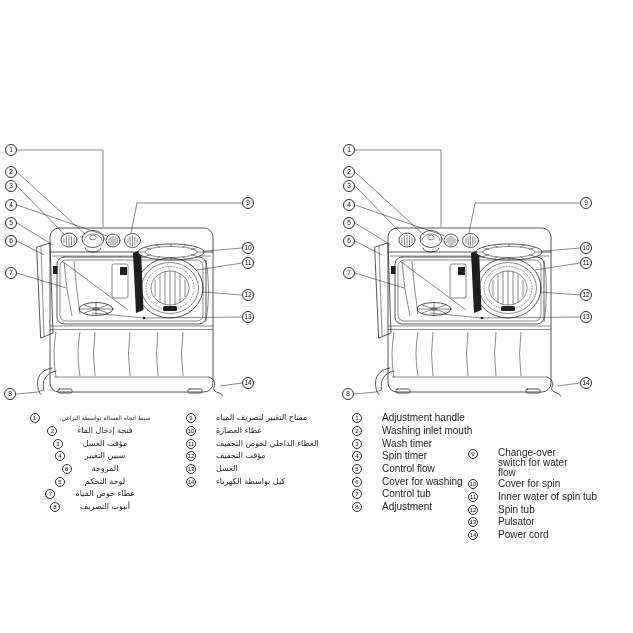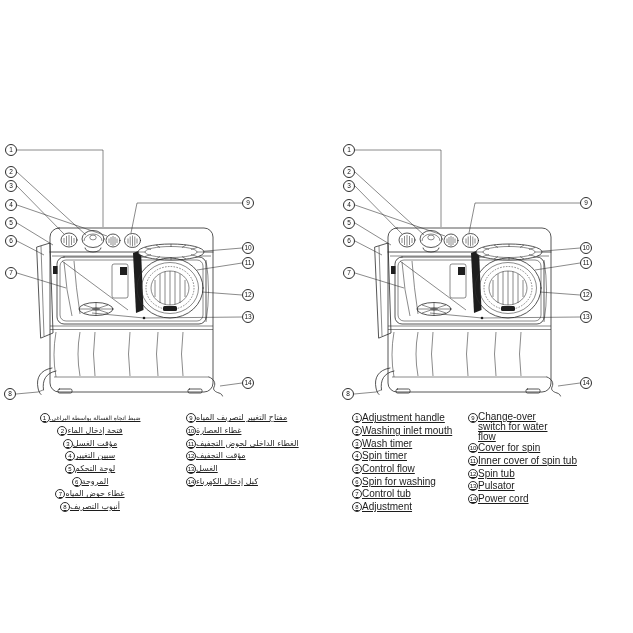--- a/index.html
+++ b/index.html
@@ -12,7 +12,7 @@
       font-size:6.5px;line-height:1;color:#111;}
   .legend{position:absolute;}
   .lcol{position:absolute;display:flex;flex-direction:column;}
-  .lrow{display:flex;align-items:center;gap:0;height:12.7px;text-decoration:underline;}
+  .lrow{display:flex;align-items:center;gap:20px;height:12.7px;}
   .cnum{flex:none;width:10px;height:10px;box-sizing:border-box;border:1px solid #2e2e2e;
         border-radius:50%;background:#fff;display:flex;align-items:center;justify-content:center;
         font-size:6px;line-height:1;color:#111;}

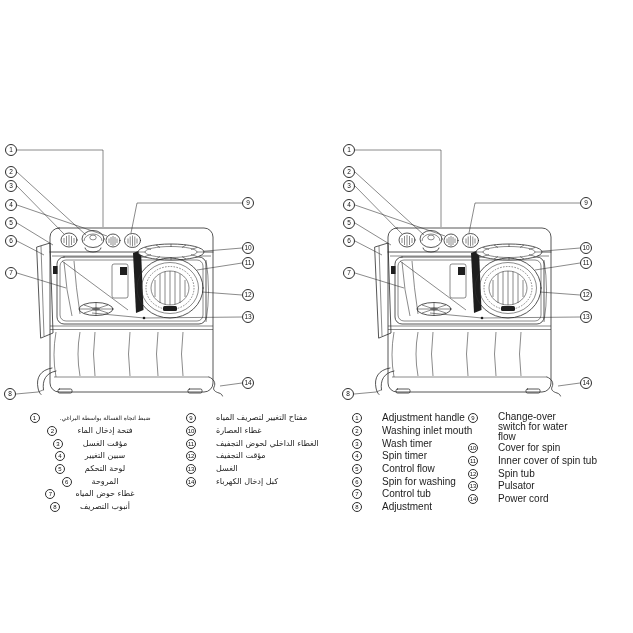--- a/index.html
+++ b/index.html
@@ -26,7 +26,7 @@
   
   .en-c1{left:352px;top:412px;}
   .en-c2{left:468px;top:412px;}
-  .lrow.wrap{height:auto;min-height:22.7px;align-items:flex-start;}
+  .lrow.wrap{height:auto;min-height:22.7px;align-items:flex-start;margin-top:36px;}
   .lrow.wrap .lab{white-space:normal;width:84px;}
   .lrow.wrap .cnum{margin-top:1px;}
   svg .ln{fill:none;stroke:#2b2b2b;stroke-width:0.8;stroke-linejoin:round;stroke-linecap:round;}

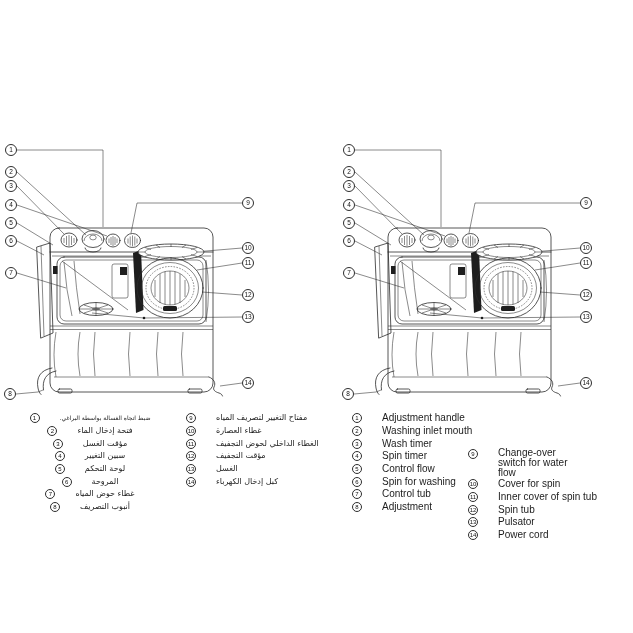--- a/index.html
+++ b/index.html
@@ -243,12 +243,12 @@
           <span class="lab">سبين التغيير</span>
         </div>
       <div class="lrow">
+          <span class="cnum">6</span>
+          <span class="lab">المروحة</span>
+        </div>
+      <div class="lrow">
           <span class="cnum">5</span>
           <span class="lab">لوحة التحكم</span>
-        </div>
-      <div class="lrow">
-          <span class="cnum">6</span>
-          <span class="lab">المروحة</span>
         </div>
       <div class="lrow">
           <span class="cnum">7</span>

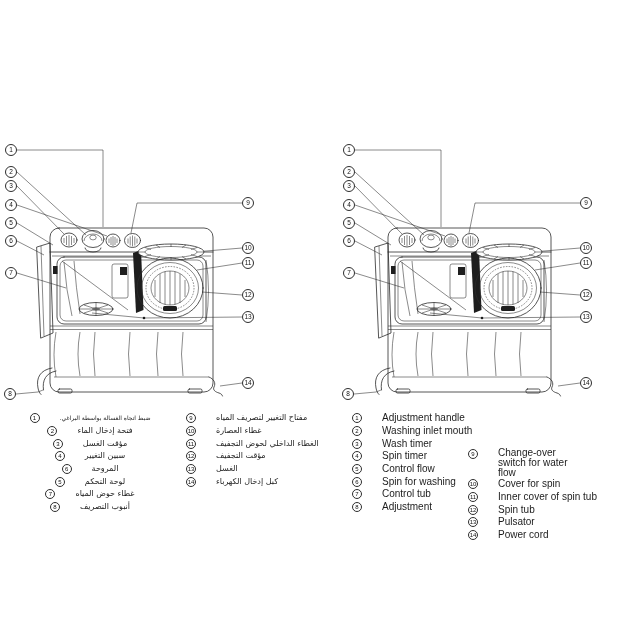--- a/index.html
+++ b/index.html
@@ -282,7 +282,7 @@
         </div>
       <div class="lrow">
           <span class="cnum">14</span>
-          <span class="lab">كبل إدخال الكهرباء</span>
+          <span class="lab">كبل بواسطة الكهرباء</span>
         </div>
     </div>
   </div>

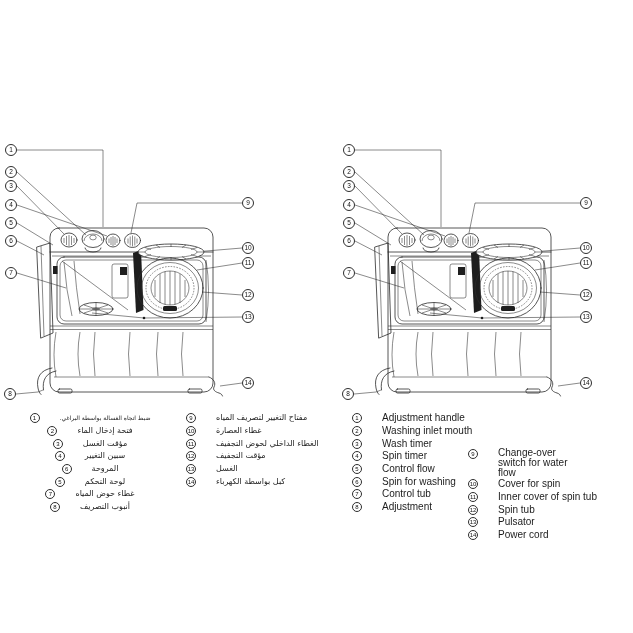--- a/index.html
+++ b/index.html
@@ -311,7 +311,7 @@
         </div>
       <div class="lrow">
           <span class="cnum">6</span>
-          <span class="lab">Spin for washing</span>
+          <span class="lab">Cover for washing</span>
         </div>
       <div class="lrow">
           <span class="cnum">7</span>

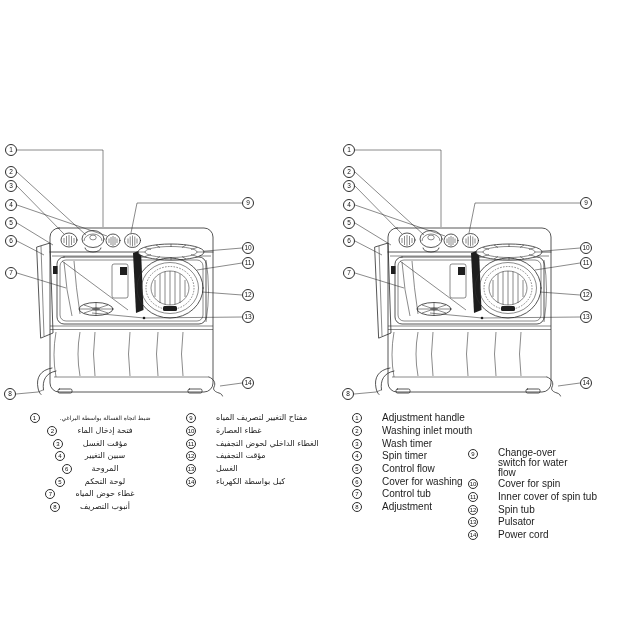--- a/index.html
+++ b/index.html
@@ -333,7 +333,7 @@
         </div>
       <div class="lrow">
           <span class="cnum">11</span>
-          <span class="lab">Inner cover of spin tub</span>
+          <span class="lab">Inner water of spin tub</span>
         </div>
       <div class="lrow">
           <span class="cnum">12</span>

